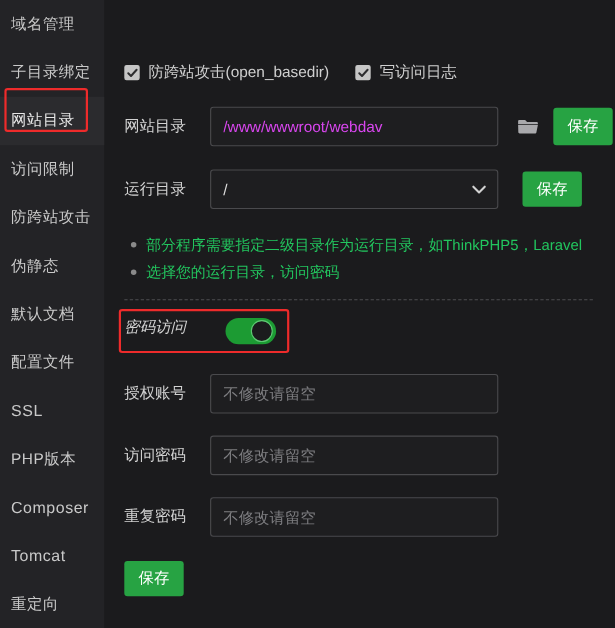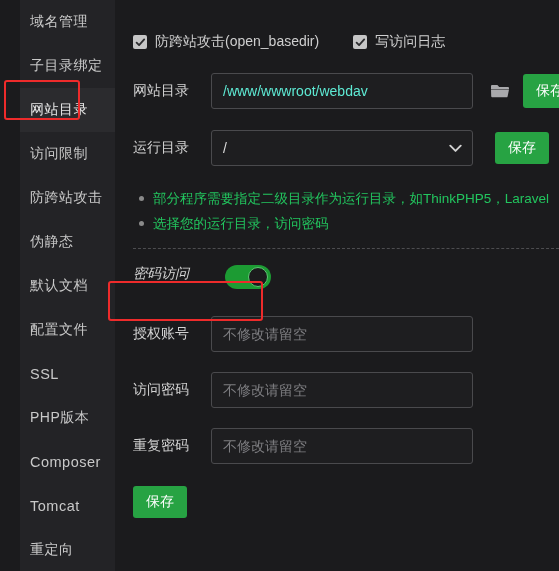--- a/index.html
+++ b/index.html
@@ -19,7 +19,6 @@
     width: 503px;
     height: 571px;
     position: relative;
-    padding-left: 20px;
   }
 
   

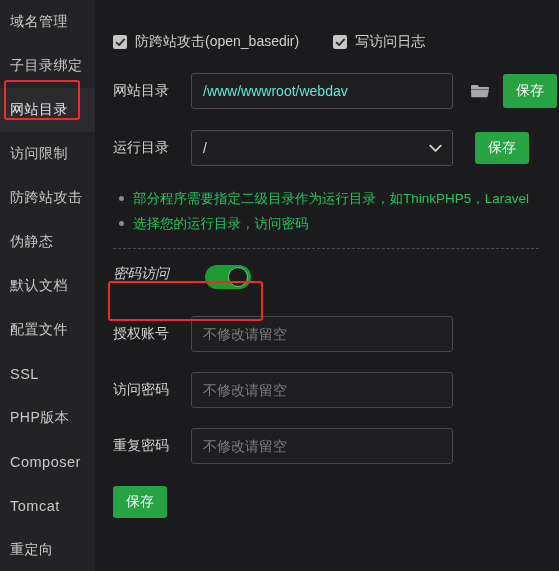--- a/index.html
+++ b/index.html
@@ -85,7 +85,8 @@
     display: flex;
     align-items: flex-end;
     padding: 33px 0 0 18px;
-    gap: 34px;
+    gap: 24px;
+    margin-top: 24px;
   }
   .check {
     display: flex;

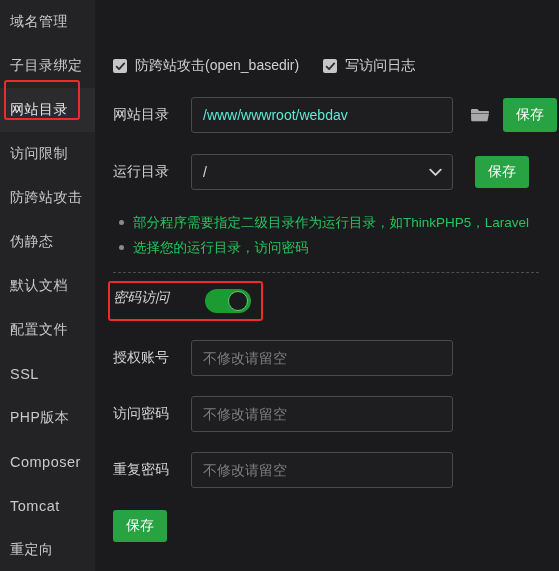--- a/index.html
+++ b/index.html
@@ -130,7 +130,7 @@
     background: #1e1e20;
     border: 1px solid #4a4a4d;
     border-radius: 3px;
-    color: #5eead4;
+    color: #d946ef;
     font-size: 14px;
     padding: 0 11px;
     outline: none;

